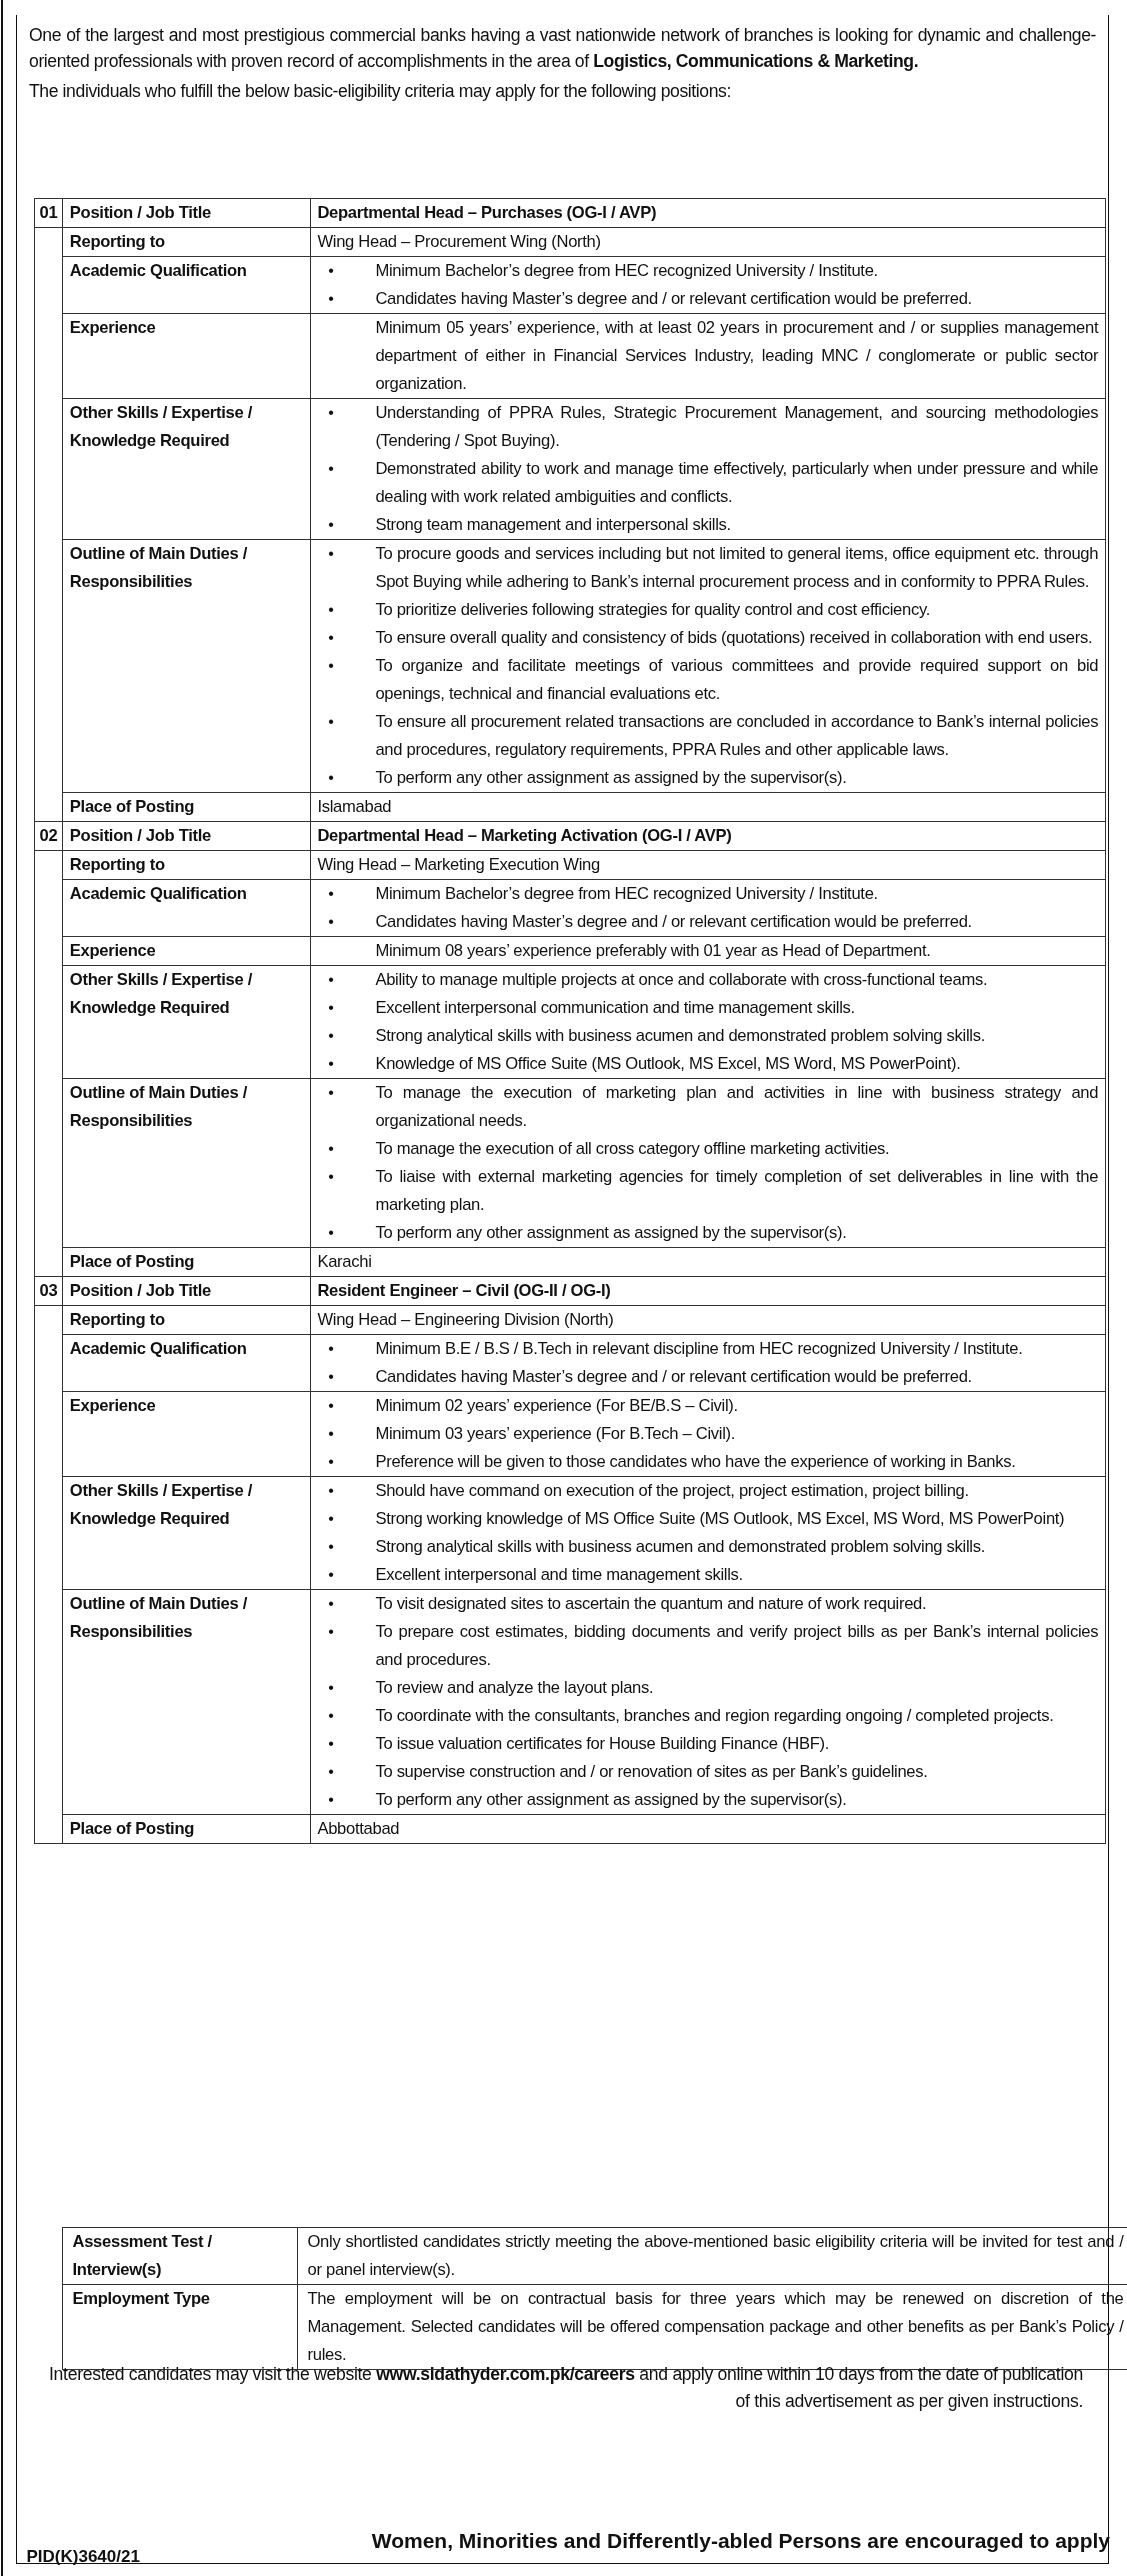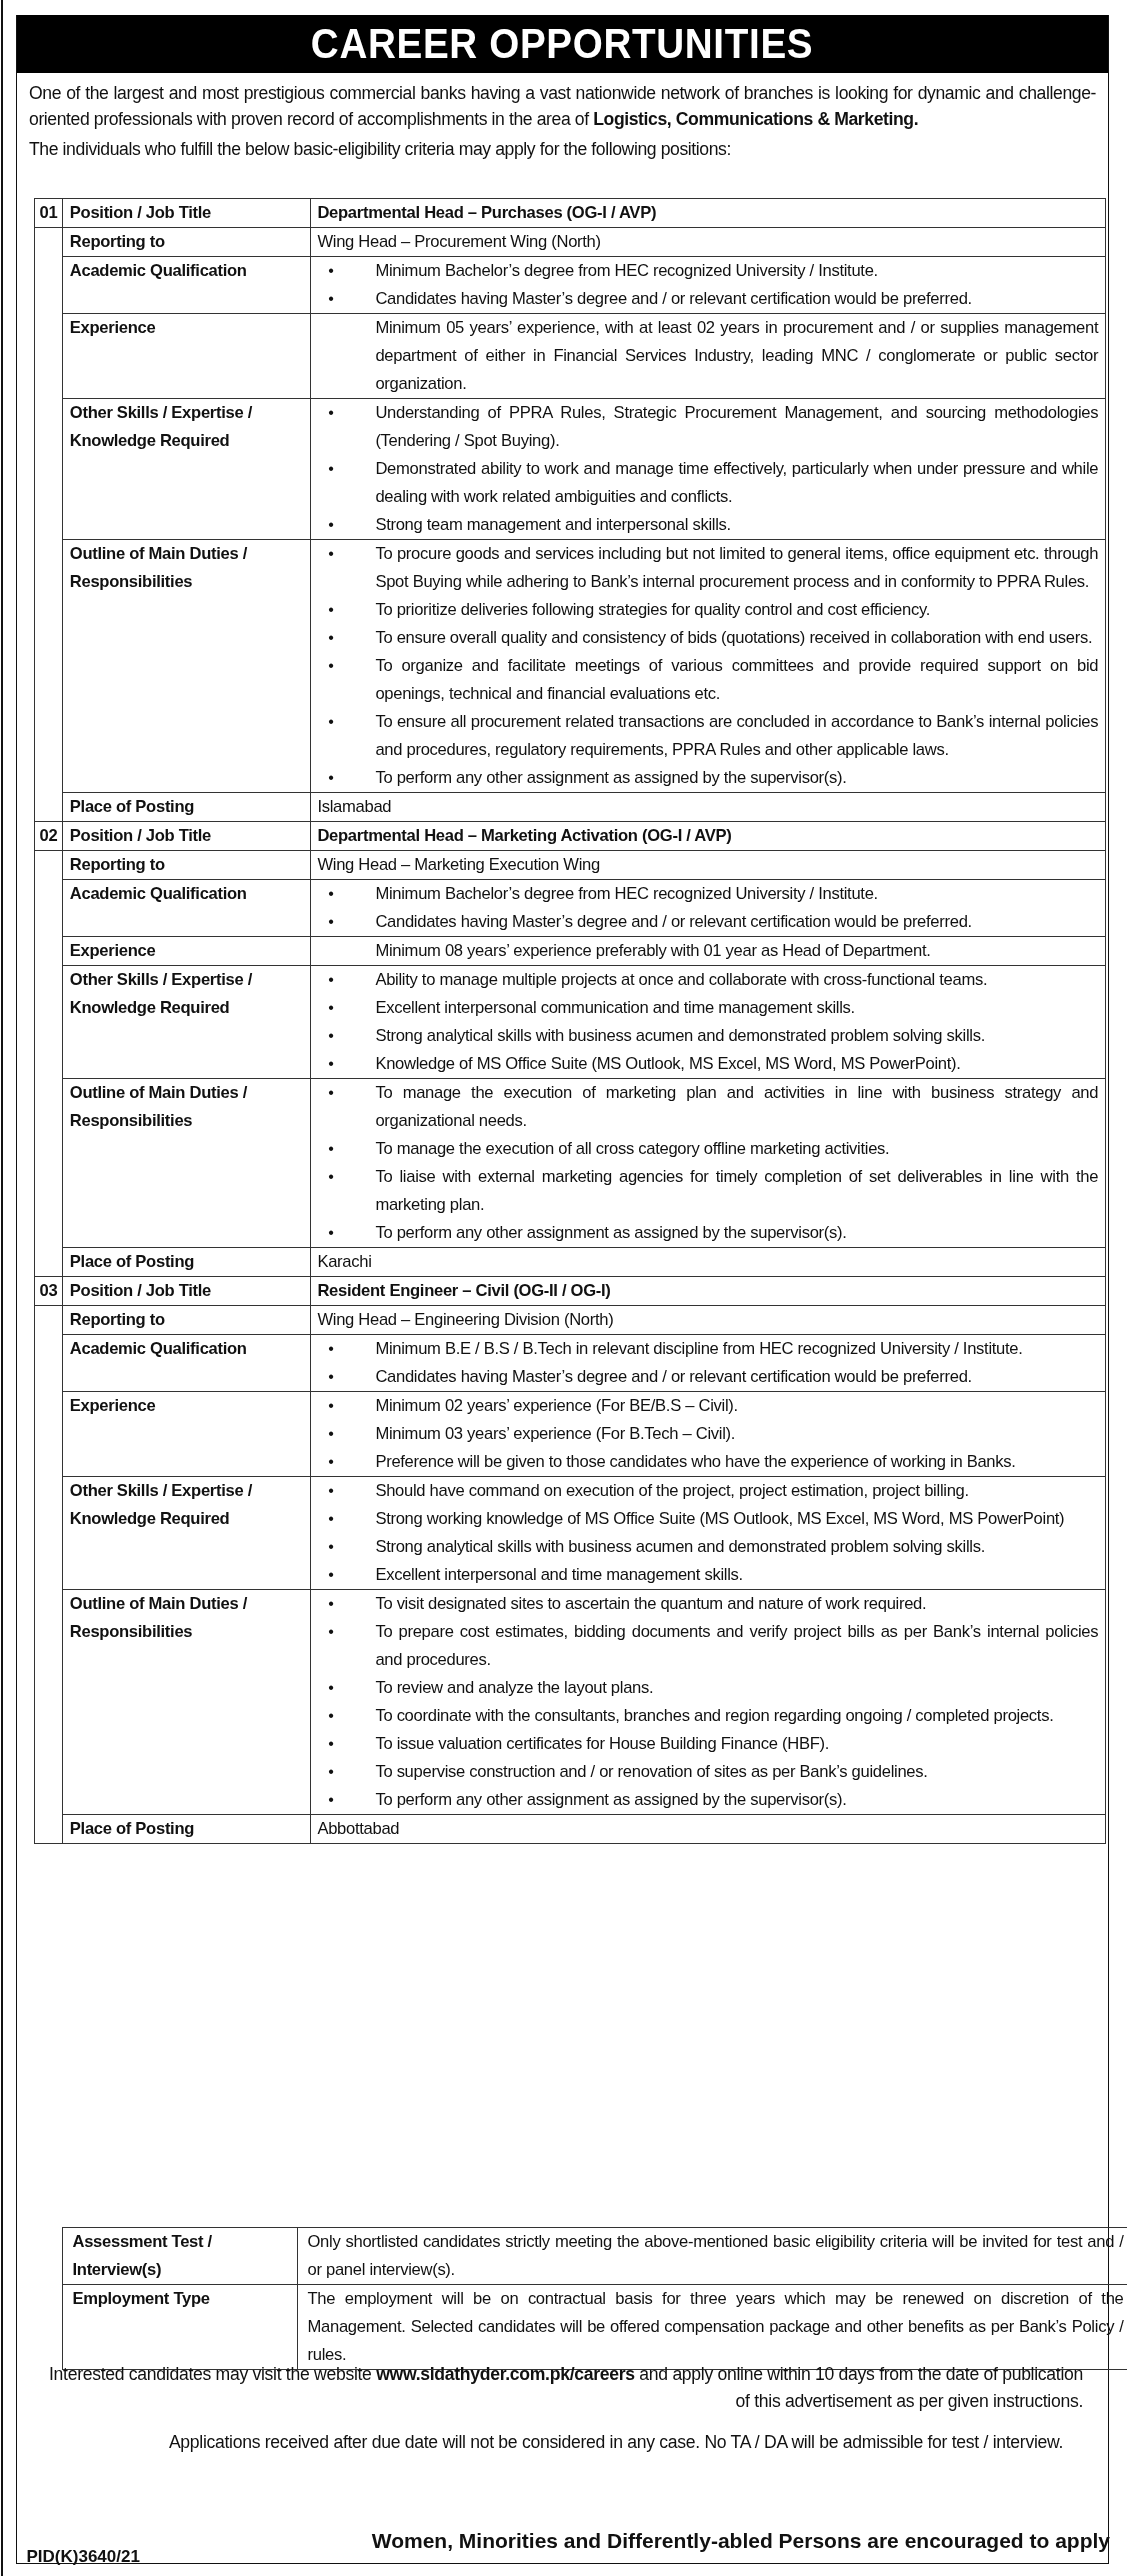--- a/index.html
+++ b/index.html
@@ -46,9 +46,6 @@
 <div class="left-rule"></div>
 
 <div class="sheet">
-  <div class="banner">
-    <h1>CAREER OPPORTUNITIES</h1>
-  </div>
 
   <div class="intro">
     <p><span>One of the largest and most prestigious commercial banks having a vast nationwide network of branches is looking for dynamic and challenge-oriented professionals with proven record of accomplishments in the area of </span><b>Logistics, Communications &amp; Marketing.</b></p>

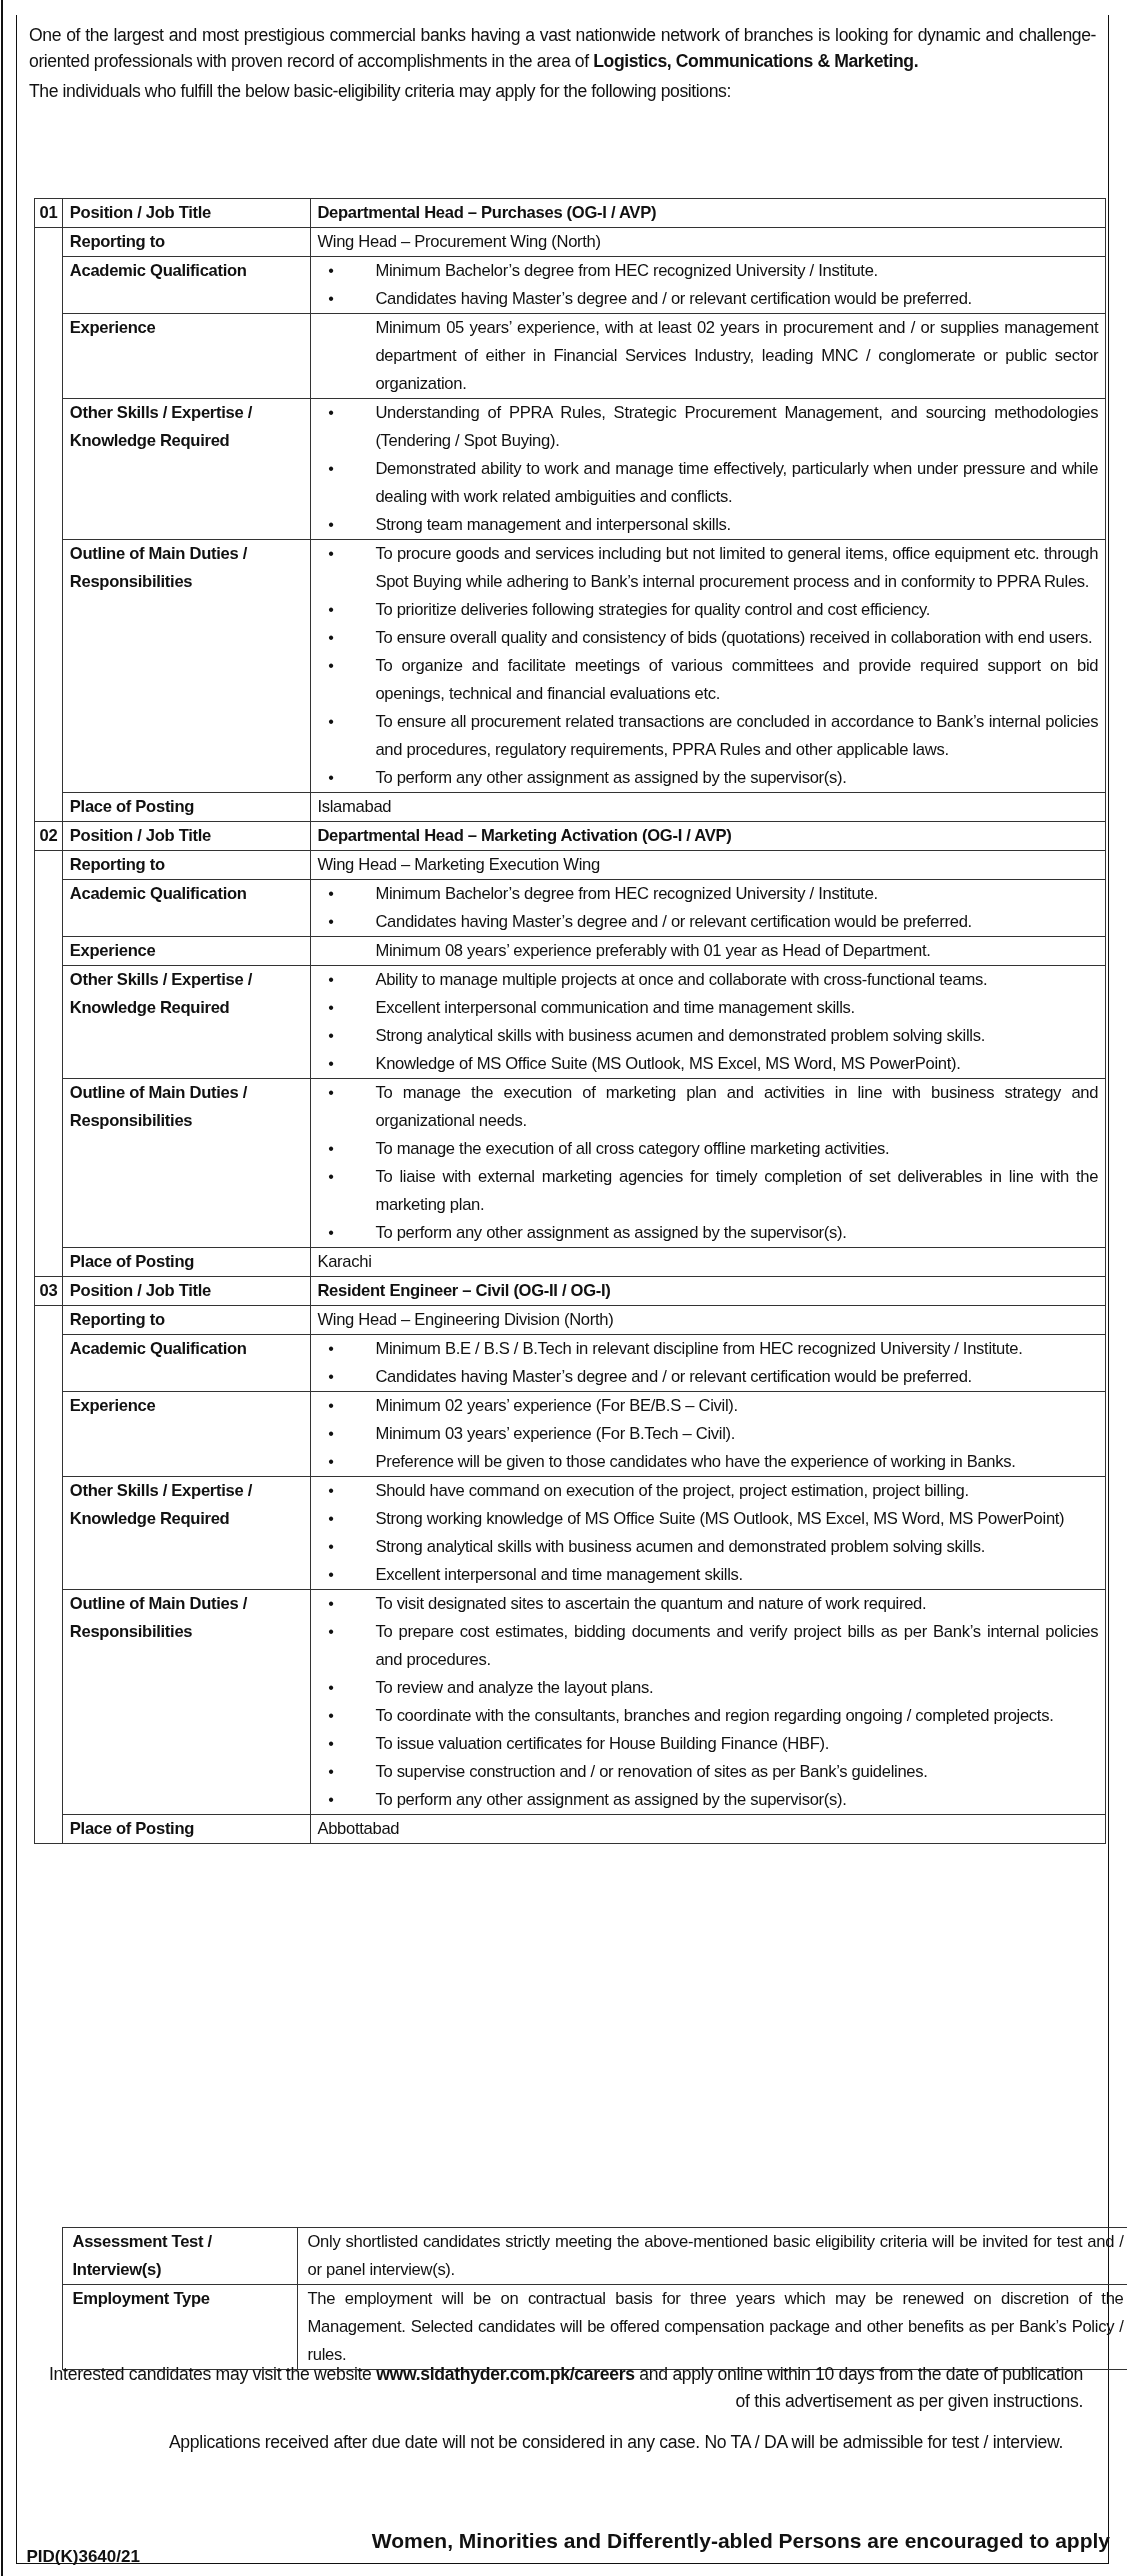--- a/index.html
+++ b/index.html
@@ -234,7 +234,6 @@
   <div class="footer apply">
     <span>Interested candidates may visit the website </span><span class="link">www.sidathyder.com.pk/careers</span><span> and apply online within 10 days from the date of publication of this advertisement as per given instructions.</span>
   </div>
-  <div class="footer late">Applications received after due date will not be considered in any case. No TA / DA will be admissible for test / interview.</div>
   <div class="footer enc">Women, Minorities and Differently-abled Persons are encouraged to apply</div>
   <div class="pid">PID(K)3640/21</div>
 </div>

